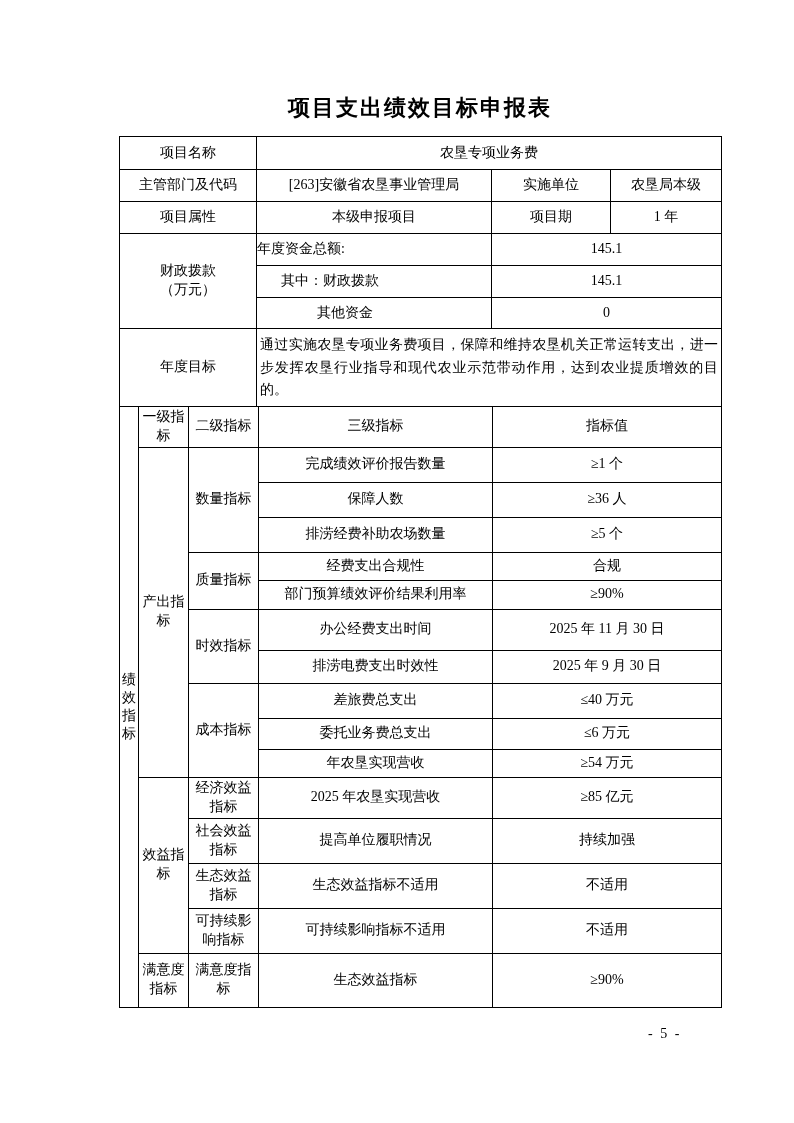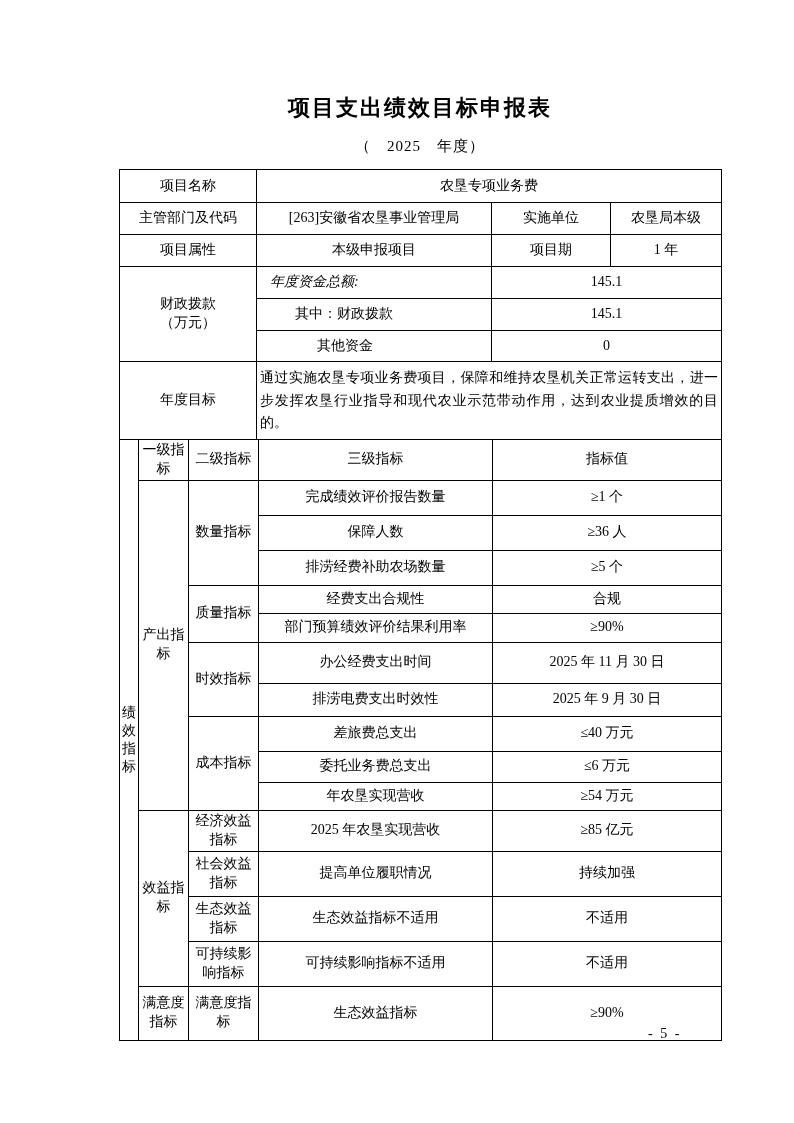--- a/index.html
+++ b/index.html
@@ -29,7 +29,6 @@
   <div class="content">
 
     <h1 class="title">项目支出绩效目标申报表</h1>
-    <div class="subtitle">（　2025　年度）</div>
 
     <table class="t ta">
       <colgroup>

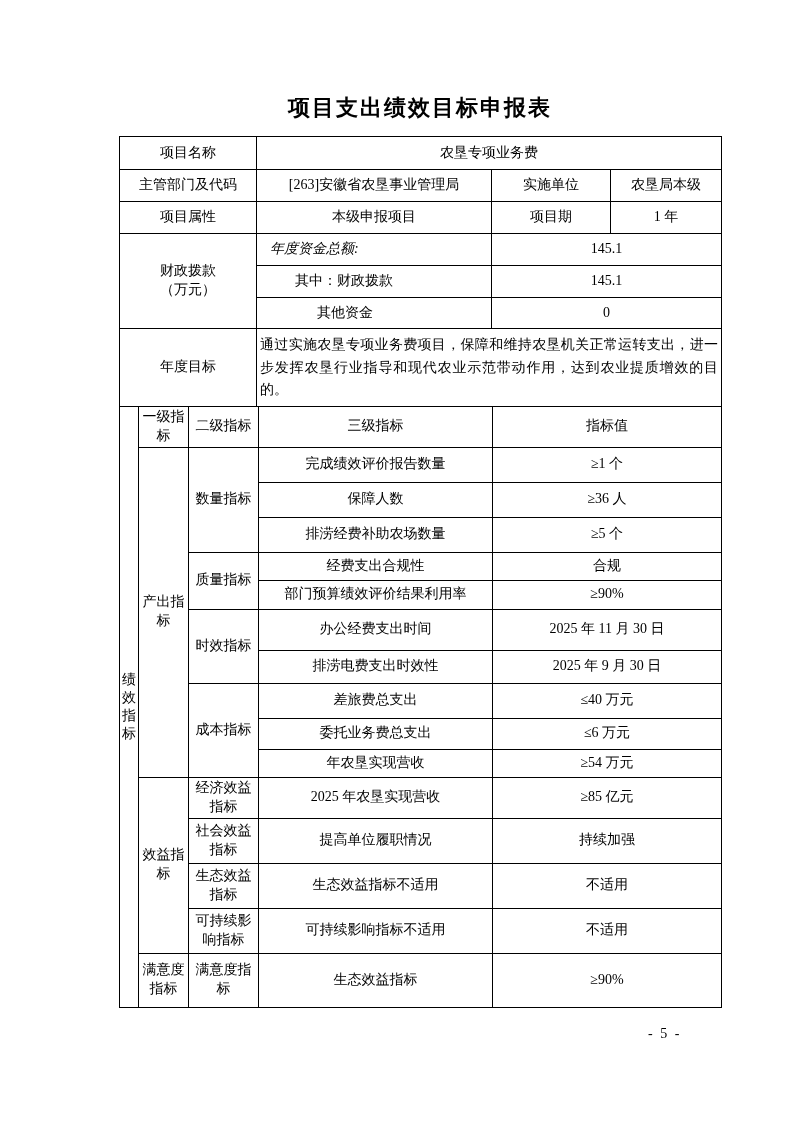--- a/index.html
+++ b/index.html
@@ -15,7 +15,7 @@
         padding:1px 3px;line-height:1.35;overflow:hidden;}
   td.goal{ text-align:justify;vertical-align:top;padding:5px 3px 4px 3px;line-height:1.62;}
   td.fl{text-align:left;}
-  td.ind0{padding-left:13px;font-style:italic;}
+  td.ind0{padding-left:0;}
   td.ind1{padding-left:38px;}
   td.ind2{padding-left:60px;border-radius:15px;}
   td.pre{white-space:pre-line;}

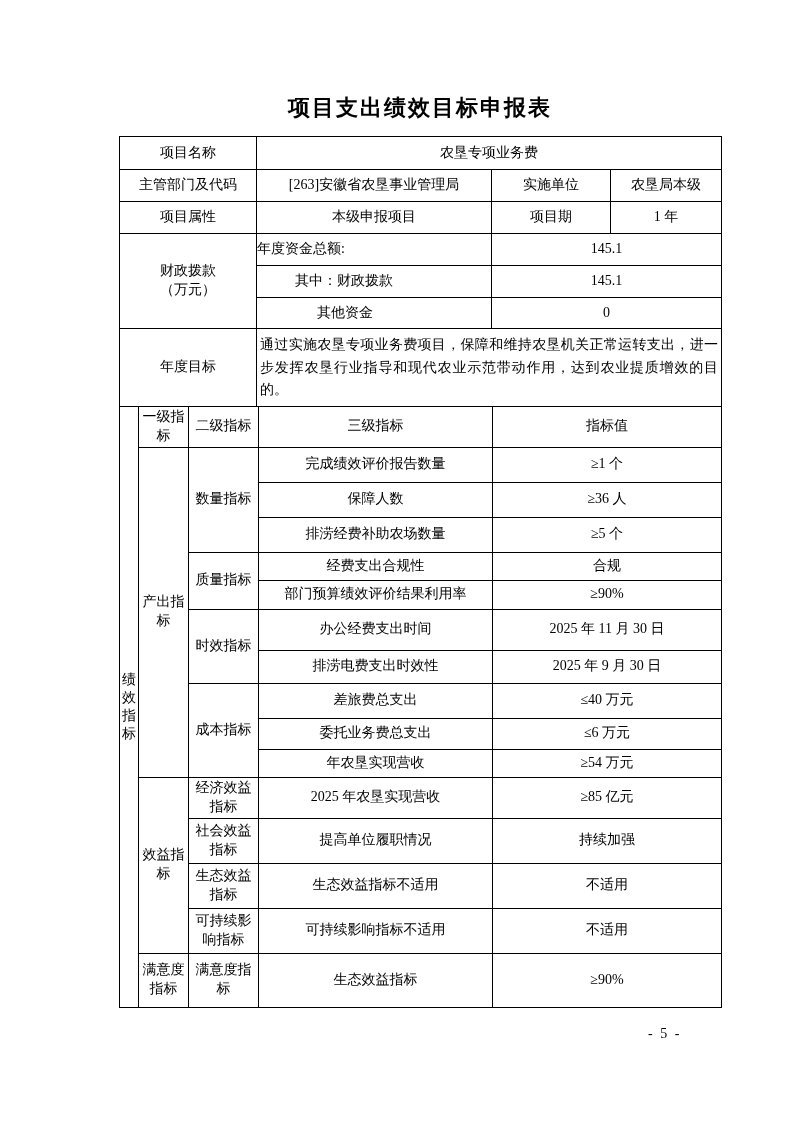--- a/index.html
+++ b/index.html
@@ -16,7 +16,7 @@
   td.goal{ text-align:justify;vertical-align:top;padding:5px 3px 4px 3px;line-height:1.62;}
   td.fl{text-align:left;}
   td.ind0{padding-left:0;}
-  td.ind1{padding-left:38px;}
+  td.ind1{padding-left:24px;}
   td.ind2{padding-left:60px;border-radius:15px;}
   td.pre{white-space:pre-line;}
   td.vert{padding:0;line-height:1.28;}

